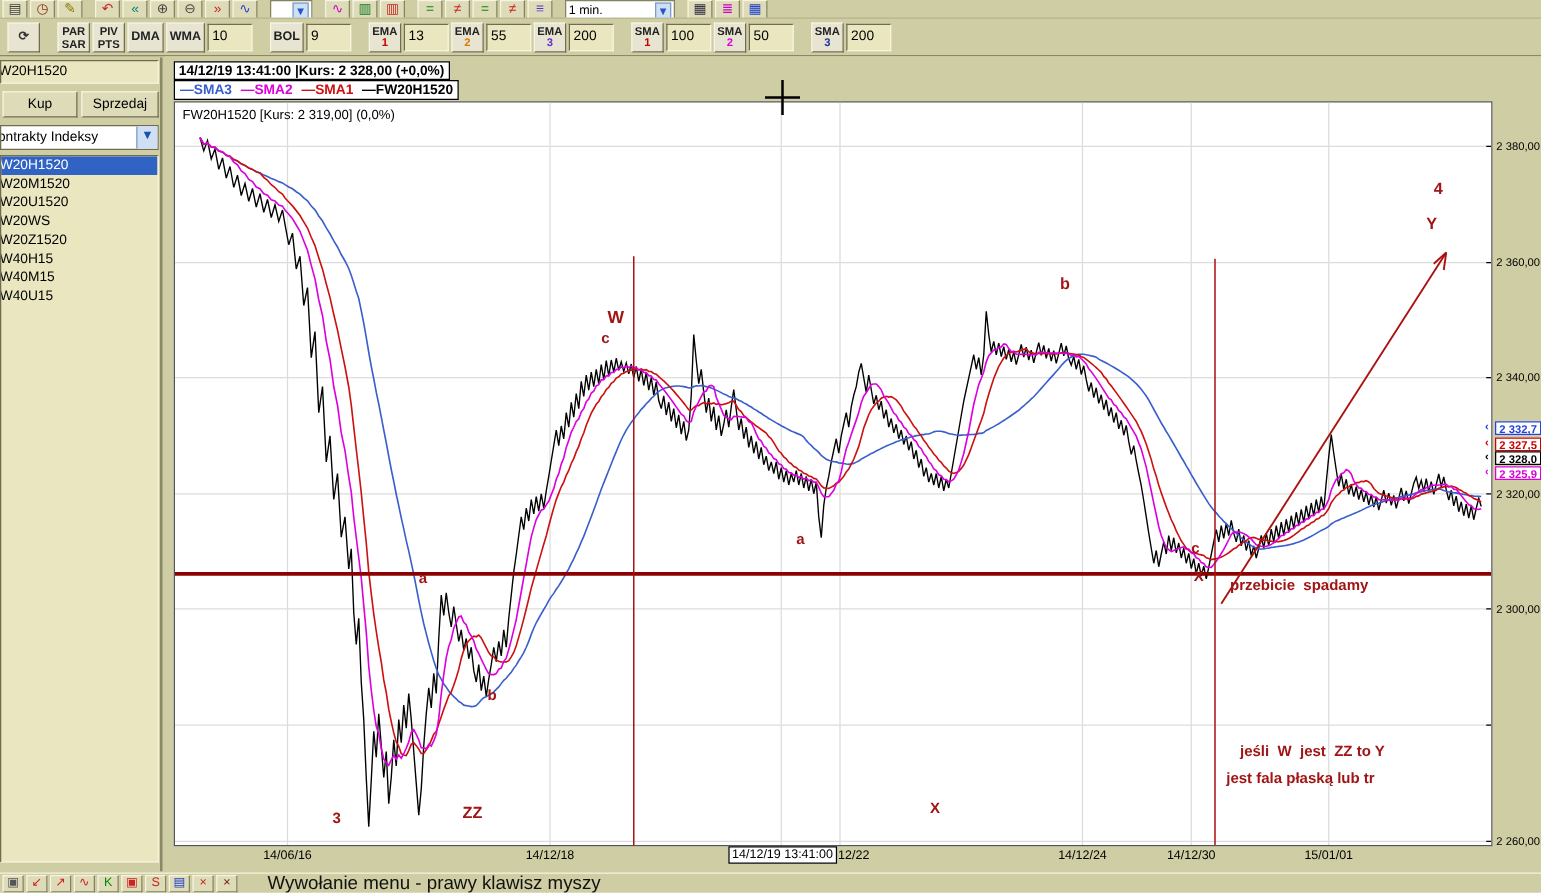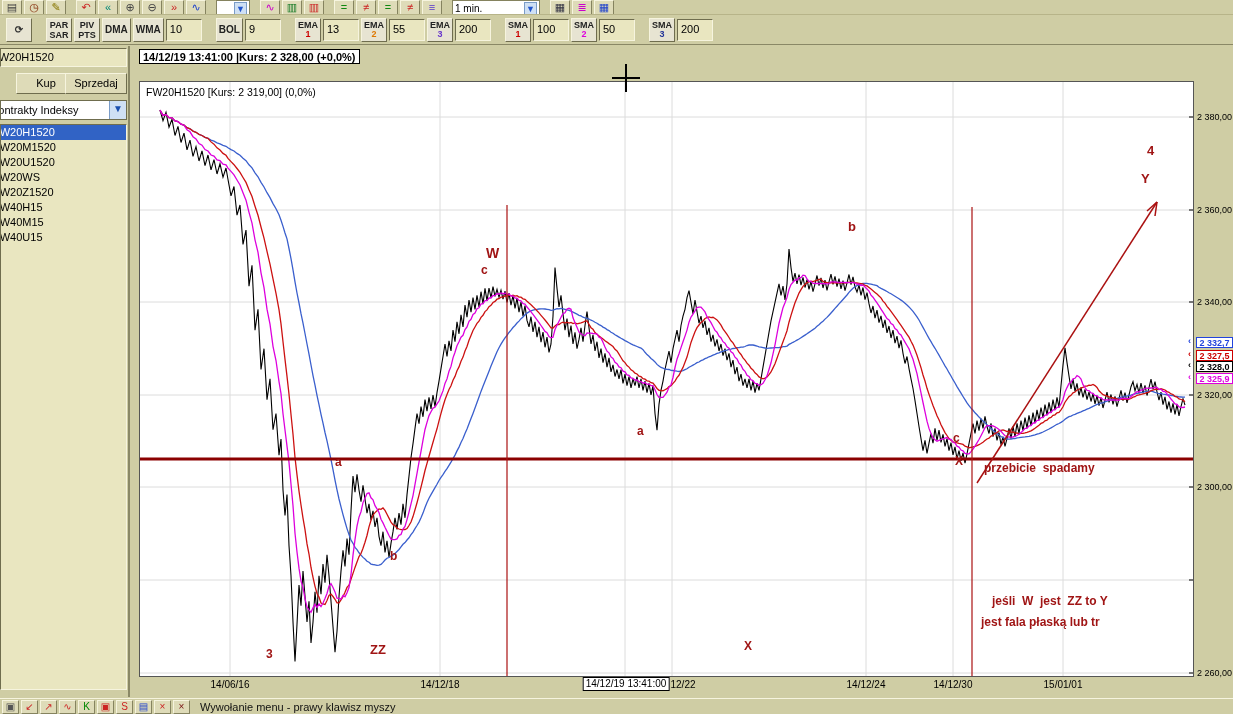--- a/index.html
+++ b/index.html
@@ -157,6 +157,12 @@
   <div class="panel"></div>
 
   <div class="infobar">14/12/19 13:41:00 |Kurs: 2 328,00 (+0,0%)</div>
+  <div class="legend" id="legend">
+      <span style="color: rgb(58, 95, 205);">—SMA3</span>
+      <span style="color: rgb(221, 0, 221);">—SMA2</span>
+      <span style="color: rgb(204, 17, 17);">—SMA1</span>
+      <span style="color: rgb(0, 0, 0);">—FW20H1520</span>
+    </div>
   <div class="plot" id="plot"><svg width="1053" height="594" viewBox="140 82 1053 594">
         <line x1="140" y1="117" x2="1193" y2="117" stroke="#dcdcdc" stroke-width="1"></line>
         <line x1="140" y1="210" x2="1193" y2="210" stroke="#dcdcdc" stroke-width="1"></line>

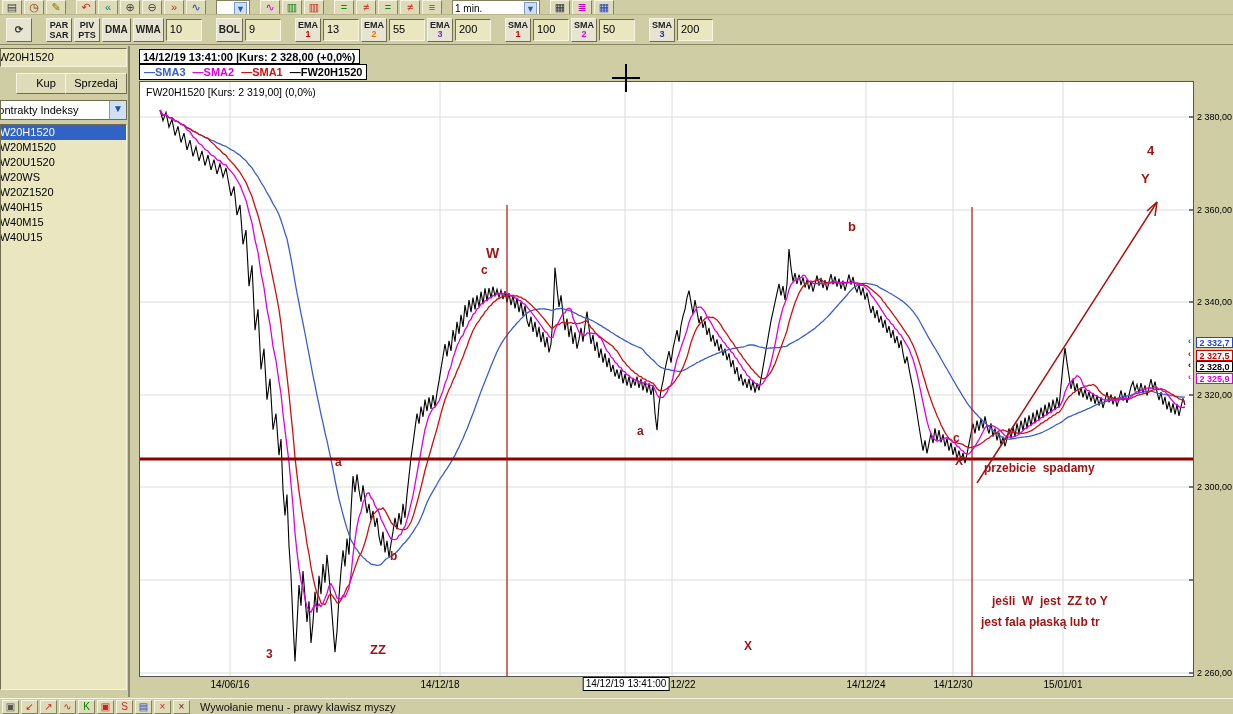--- a/index.html
+++ b/index.html
@@ -136,7 +136,7 @@
 
   <div class="sidebar">
     <div class="symfld"><span>FW20H1520</span></div>
-    <div class="sbtn" style="left:16px;width:60px;"><span>Kup</span></div>
+    <div class="sbtn" style="left:2px;width:60px;"><span>Kup</span></div>
     <div class="sbtn" style="left:65px;width:62px;"><span>Sprzedaj</span></div>
     <div class="ddrow">
       <span class="txt">Kontrakty Indeksy</span>

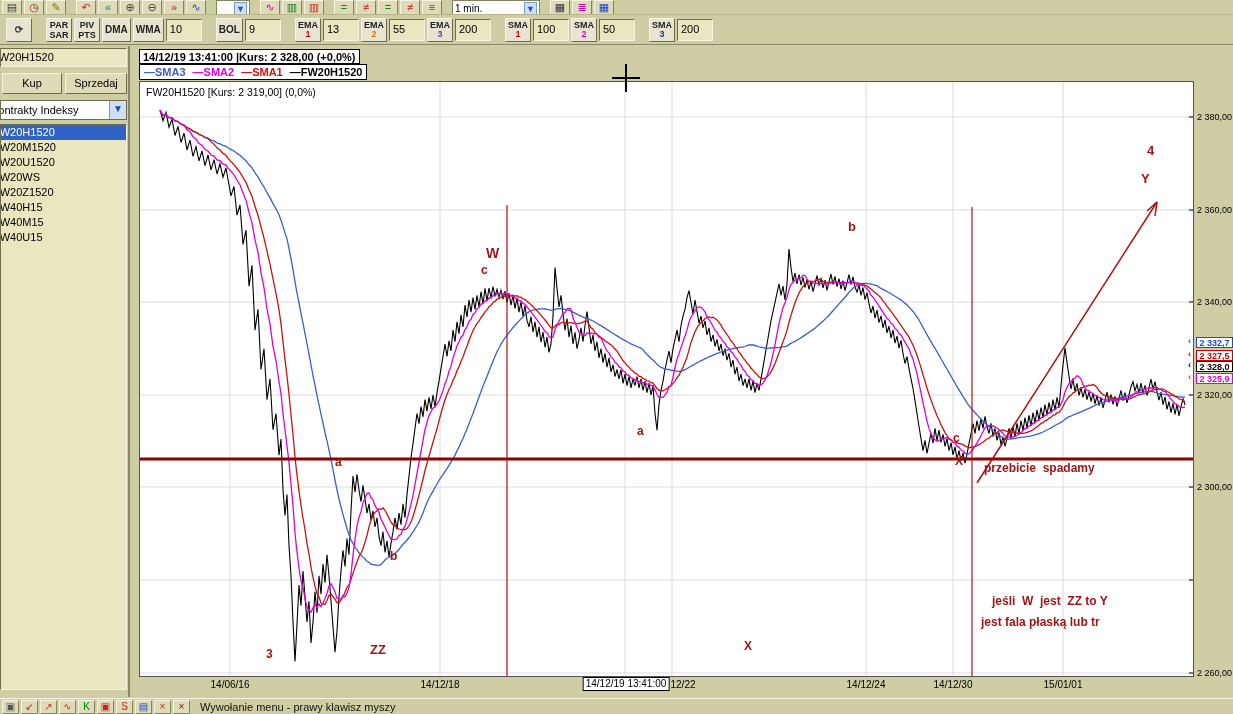--- a/index.html
+++ b/index.html
@@ -61,7 +61,7 @@
   
   .status{position:absolute;left:0;top:698px;width:1233px;height:16px;background:var(--tan);border-top:1px solid var(--bl);display:flex;align-items:center;gap:2px;padding-left:2px;}
   .status .ibtn{width:17px;height:14px;font-size:10px;line-height:12px;text-align:center;background:var(--tanl);border-top:1px solid var(--bl);border-left:1px solid var(--bl);border-right:1px solid var(--bd);border-bottom:1px solid var(--bd);}
-  .status .stext{font-size:11px;color:#111;margin-left:8px;}
+  .status .stext{font-size:15px;color:#111;margin-left:22px;}
 </style>
 </head>
 <body>

